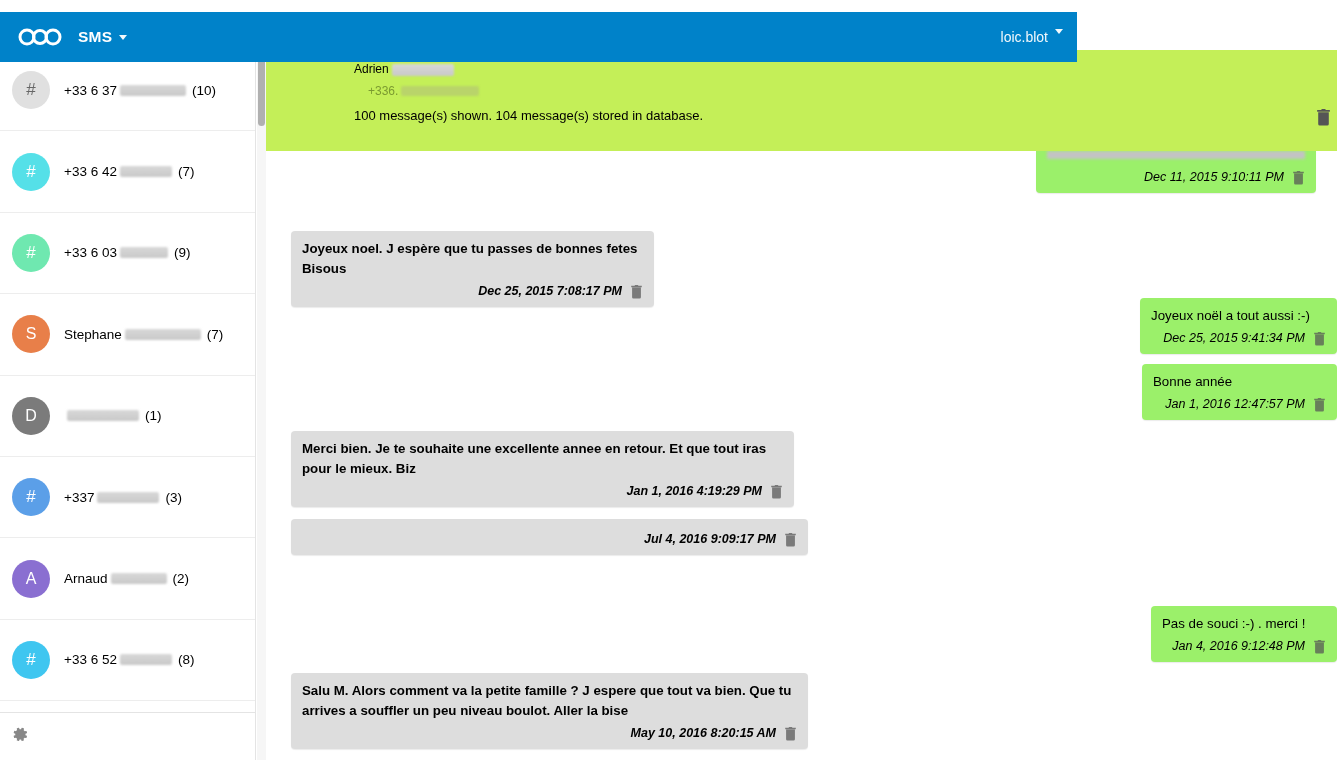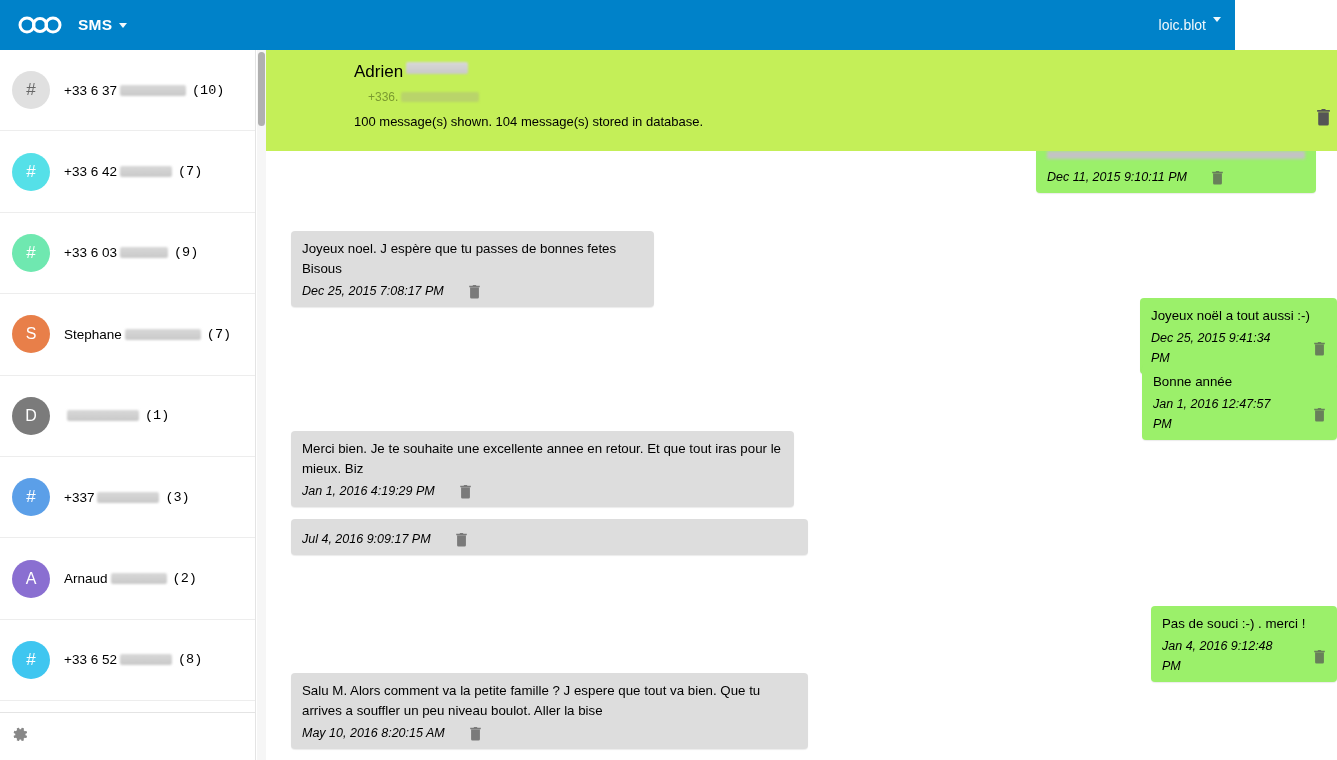--- a/index.html
+++ b/index.html
@@ -14,8 +14,8 @@
 
   
   #topbar {
-    position: absolute; top: 0; left: 0;
-    width: 1235px; height: 50px;
+    position: absolute; top: 12px; left: 0;
+    width: 1077px; height: 50px;
     background: #0082c9;
     display: flex; align-items: center;
     z-index: 50;

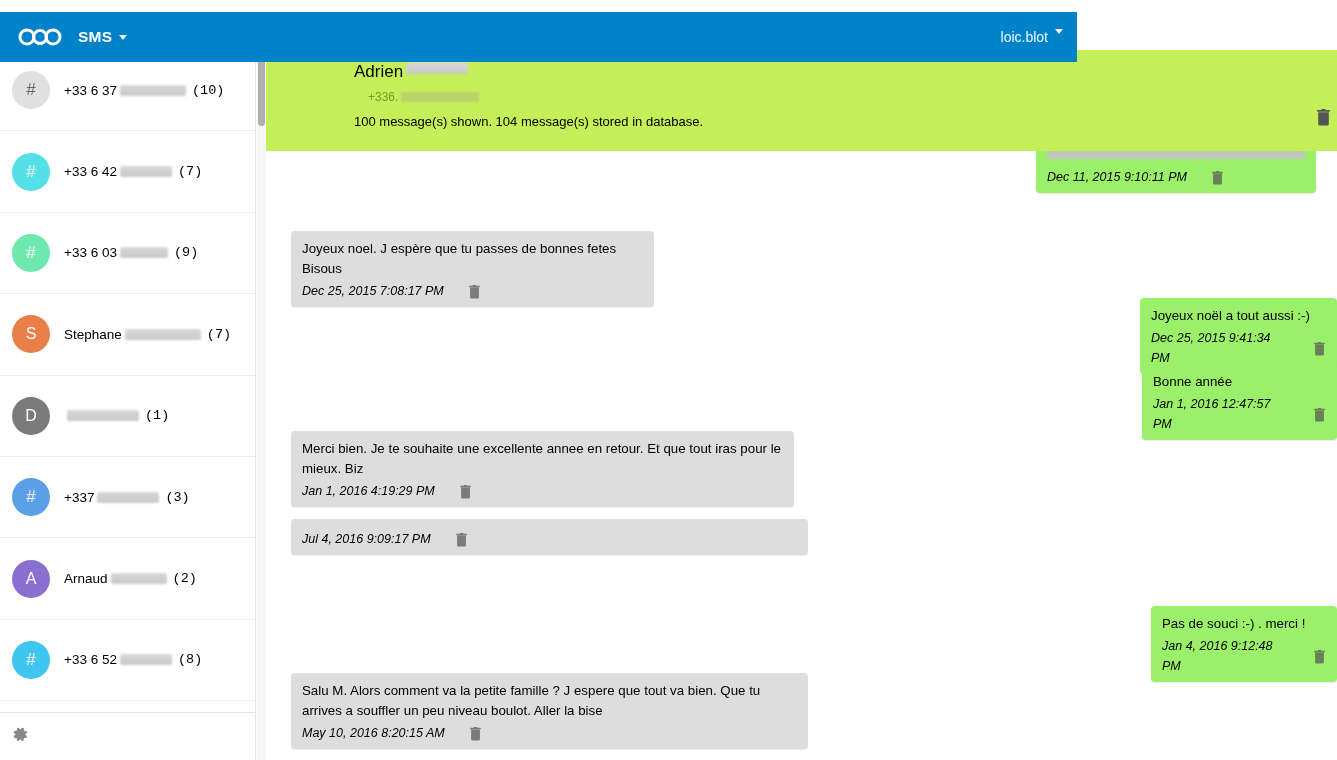--- a/index.html
+++ b/index.html
@@ -151,10 +151,10 @@
     padding: 12px 0 0 88px;
   }
   #conv-header .hname {
-    font-size: 17px;
+    font-size: 12px;
     color: #000;
     font-weight: normal;
-    display: flex; align-items: flex-start;
+    display: flex; align-items: flex-end;
   }
   #conv-header .hnum {
     font-size: 12px;

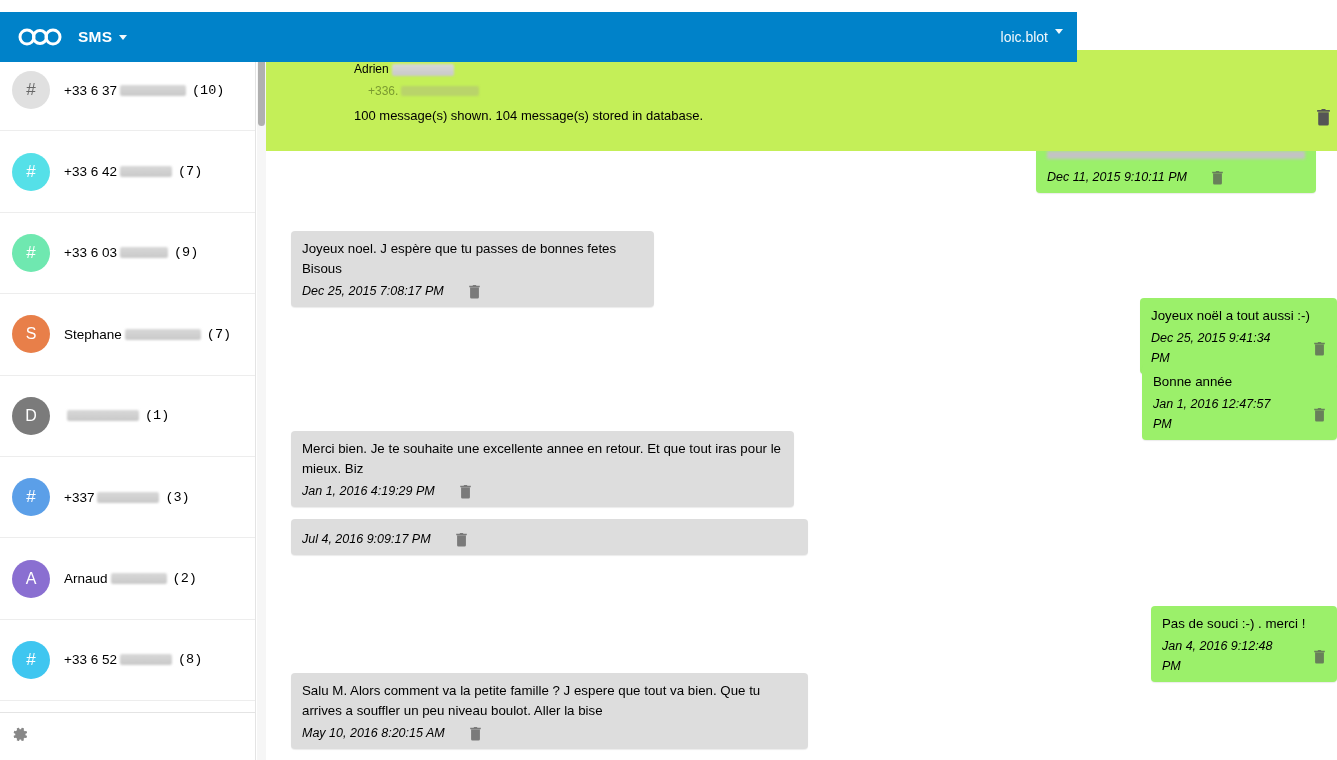--- a/index.html
+++ b/index.html
@@ -105,7 +105,7 @@
     vertical-align: middle;
     filter: blur(1.1px);
   }
-  .count { margin-left: 3px; font-family: Liberation Mono, monospace; }
+  .count { margin-left: 3px; }
 
   
   #sidebar-scrollbar {

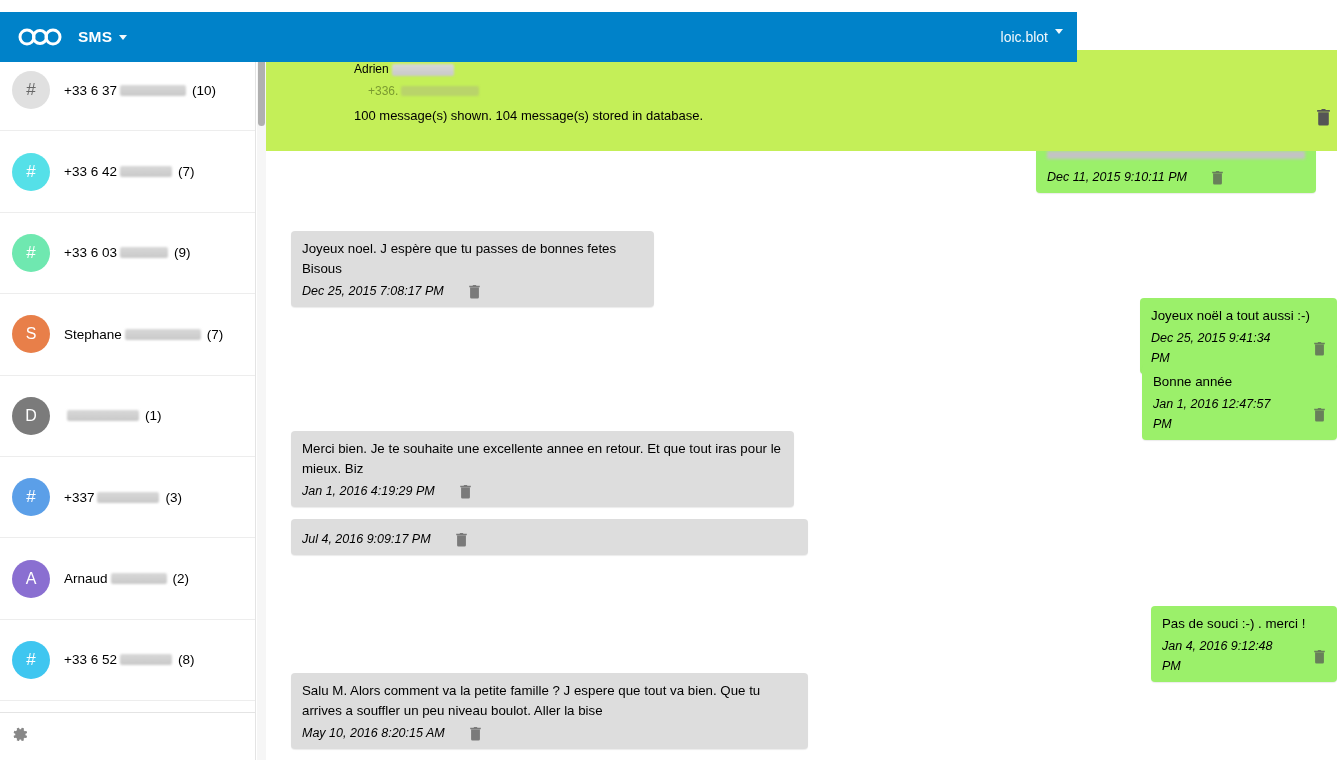--- a/index.html
+++ b/index.html
@@ -197,9 +197,9 @@
   .bubble .meta {
     display: flex;
     align-items: center;
-    justify-content: flex-start;
+    justify-content: flex-end;
     margin-top: 2px;
-    gap: 24px;
+    gap: 8px;
   }
   .bubble .time {
     font-size: 12.5px;

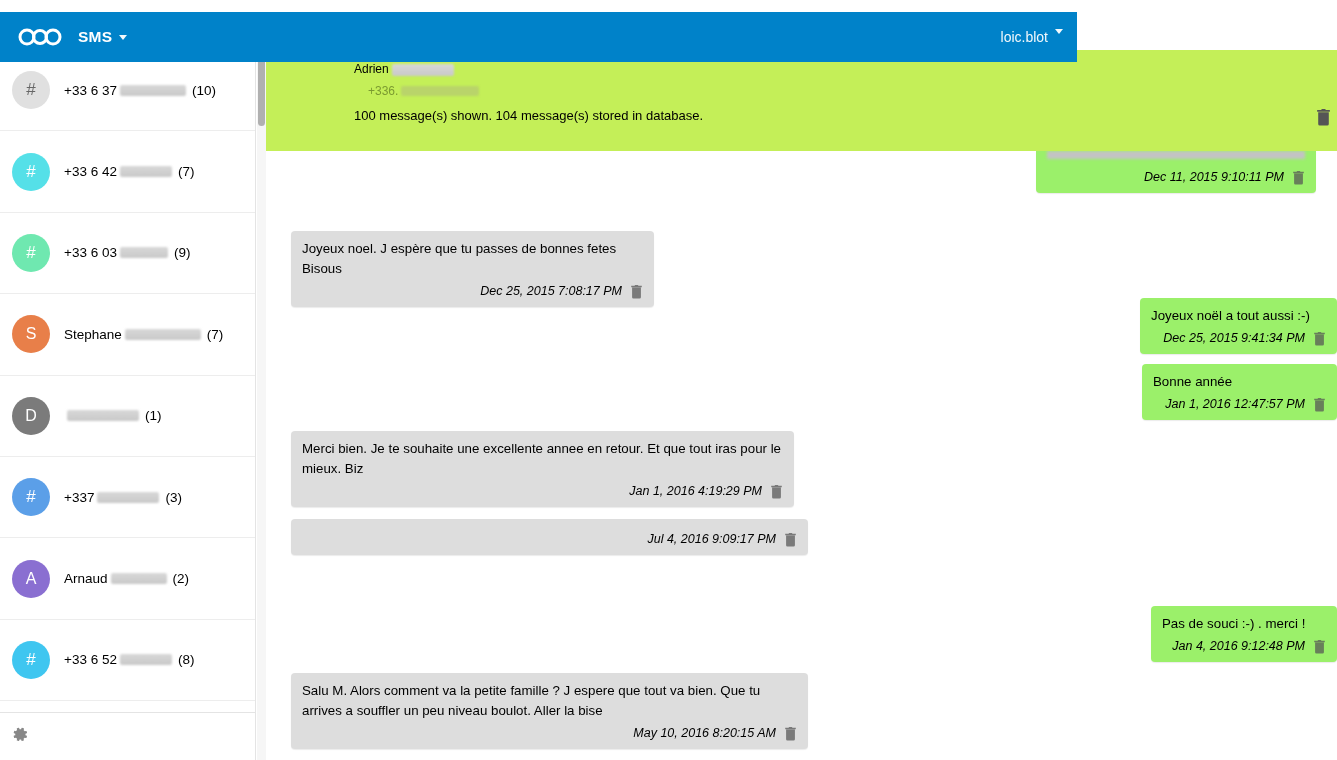--- a/index.html
+++ b/index.html
@@ -191,7 +191,7 @@
     color: #000;
     box-shadow: 0 1px 1px rgba(0,0,0,.08);
   }
-  .bubble.in  { background: #dddddd; }
+  .bubble.in  { background: #dddddd; font-weight: bold; }
   .bubble.out { background: #9bf06a; }
   .bubble .text { display: block; }
   .bubble .meta {

